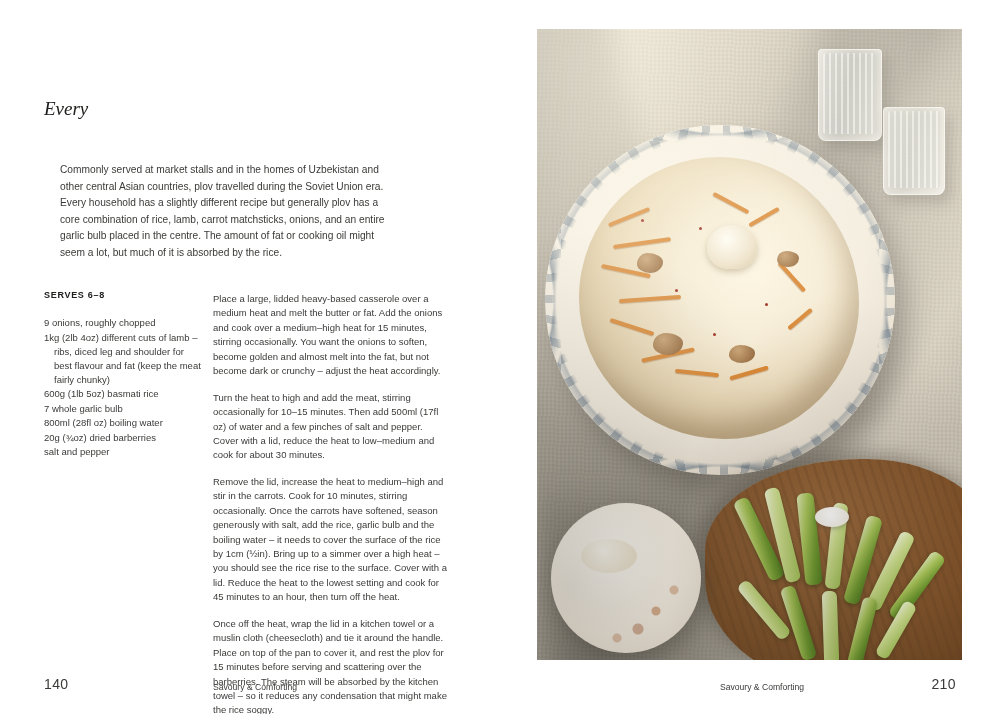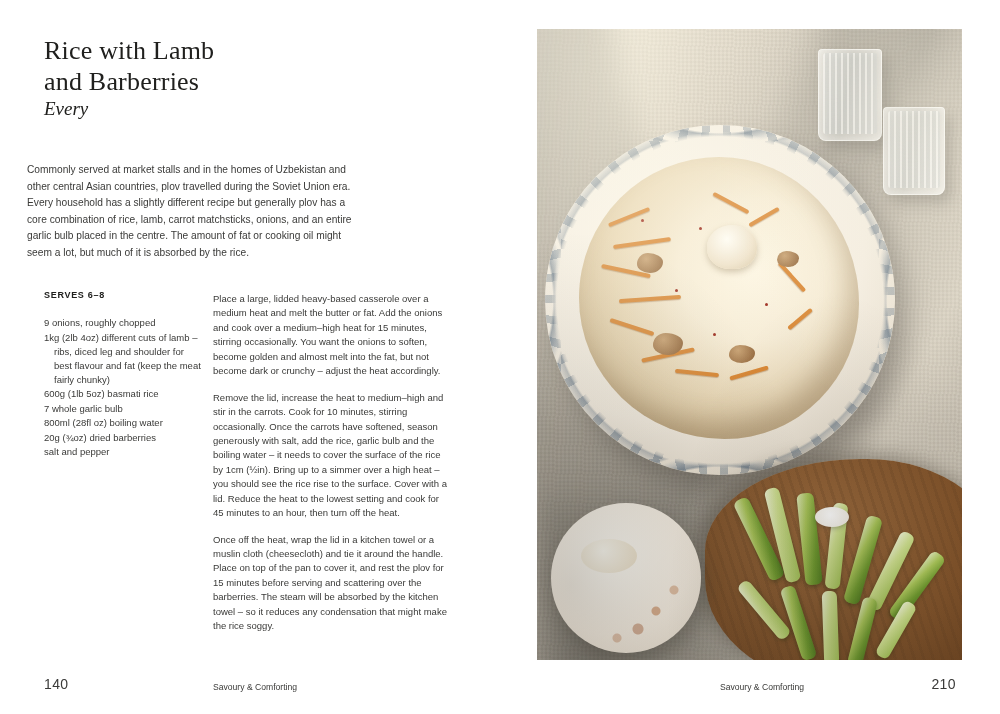--- a/index.html
+++ b/index.html
@@ -284,10 +284,6 @@
 
 <div id="left-page">
 
-  <div id="recipe-title">
-    <div>Rice with Lamb</div>
-    <div>and Barberries</div>
-  </div>
 
   <div id="recipe-subtitle">Every</div>
 

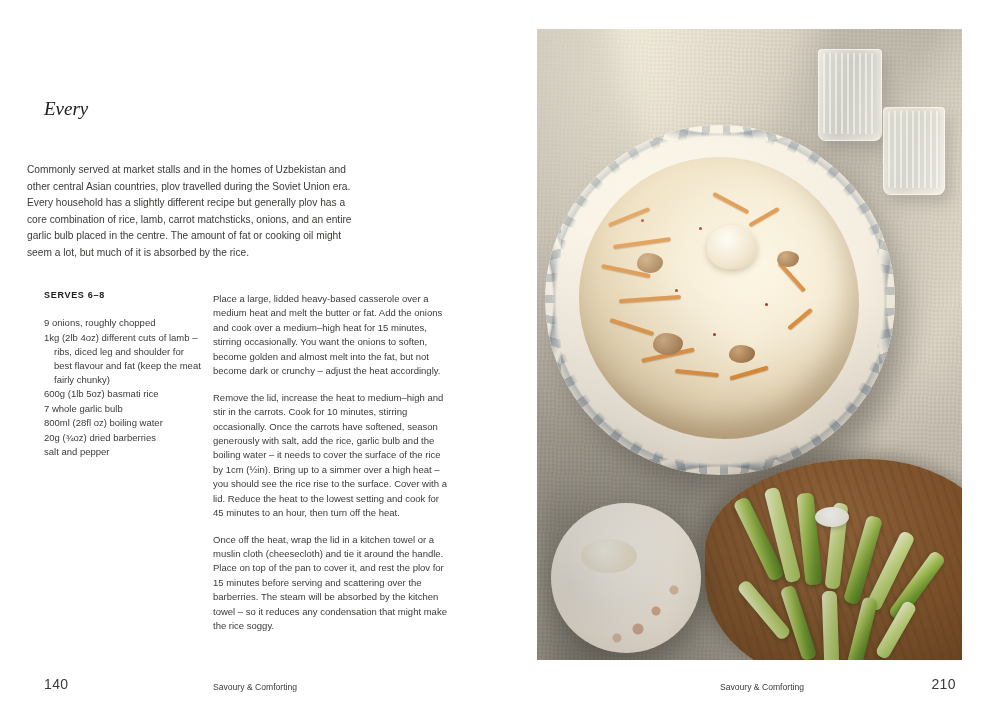--- a/index.html
+++ b/index.html
@@ -46,7 +46,7 @@
 
   #intro {
     position: absolute;
-    left: 27px; top: 162px;
+    left: 60px; top: 162px;
     width: 335px;
     font-size: 10.2px;
     line-height: 1.62;

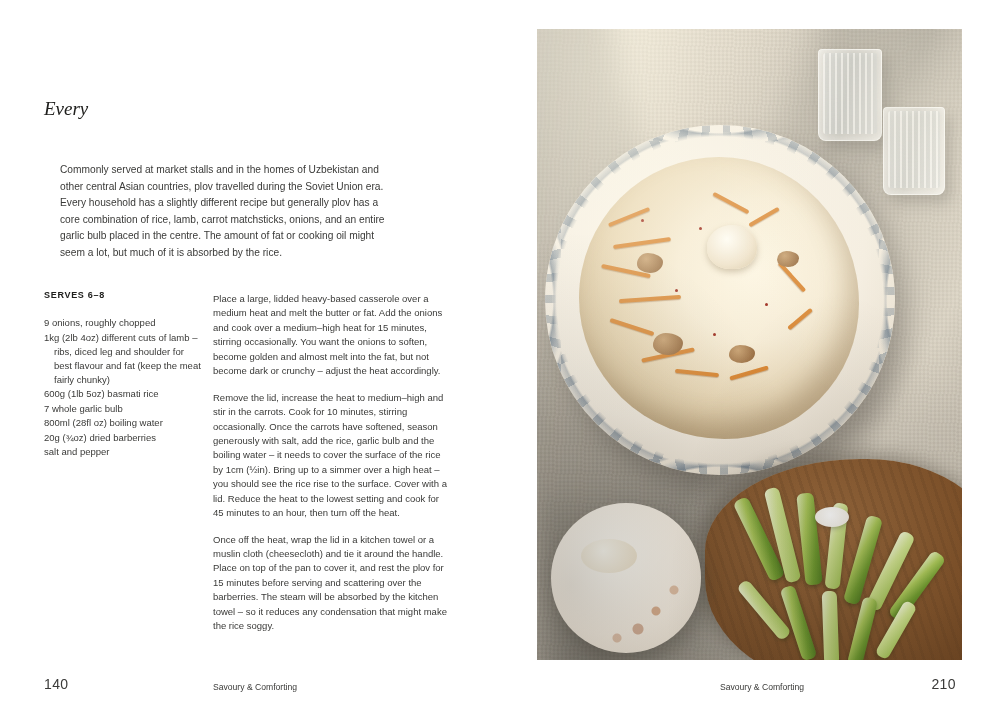--- a/index.html
+++ b/index.html
@@ -320,6 +320,7 @@
 
   <div id="method">
     <p>Place a large, lidded heavy-based casserole over a medium heat and melt the butter or fat. Add the onions and cook over a medium–high heat for 15 minutes, stirring occasionally. You want the onions to soften, become golden and almost melt into the fat, but not become dark or crunchy – adjust the heat accordingly.</p>
+    <p>Turn the heat to high and add the meat, stirring occasionally for 10–15 minutes. Then add 500ml (17fl oz) of water and a few pinches of salt and pepper. Cover with a lid, reduce the heat to low–medium and cook for about 30 minutes.</p>
     <p>Remove the lid, increase the heat to medium–high and stir in the carrots. Cook for 10 minutes, stirring occasionally. Once the carrots have softened, season generously with salt, add the rice, garlic bulb and the boiling water – it needs to cover the surface of the rice by 1cm (½in). Bring up to a simmer over a high heat – you should see the rice rise to the surface. Cover with a lid. Reduce the heat to the lowest setting and cook for 45 minutes to an hour, then turn off the heat.</p>
     <p>Once off the heat, wrap the lid in a kitchen towel or a muslin cloth (cheesecloth) and tie it around the handle. Place on top of the pan to cover it, and rest the plov for 15 minutes before serving and scattering over the barberries. The steam will be absorbed by the kitchen towel – so it reduces any condensation that might make the rice soggy.</p>
 

